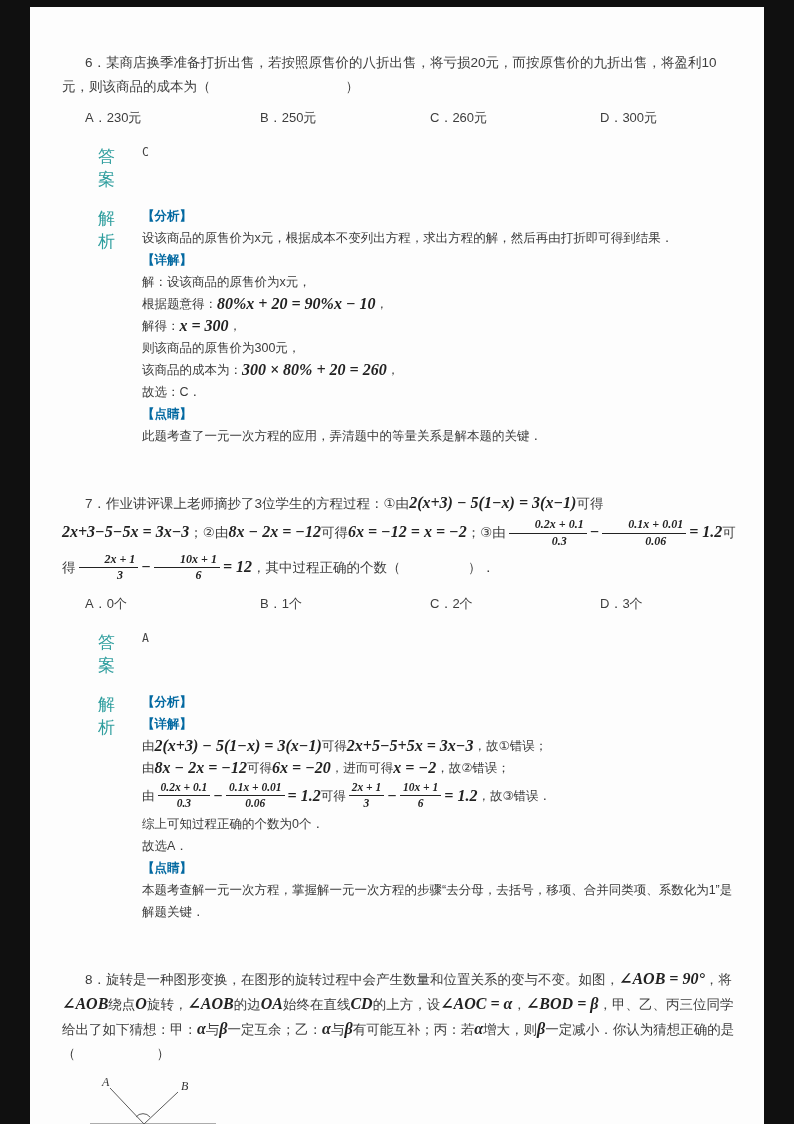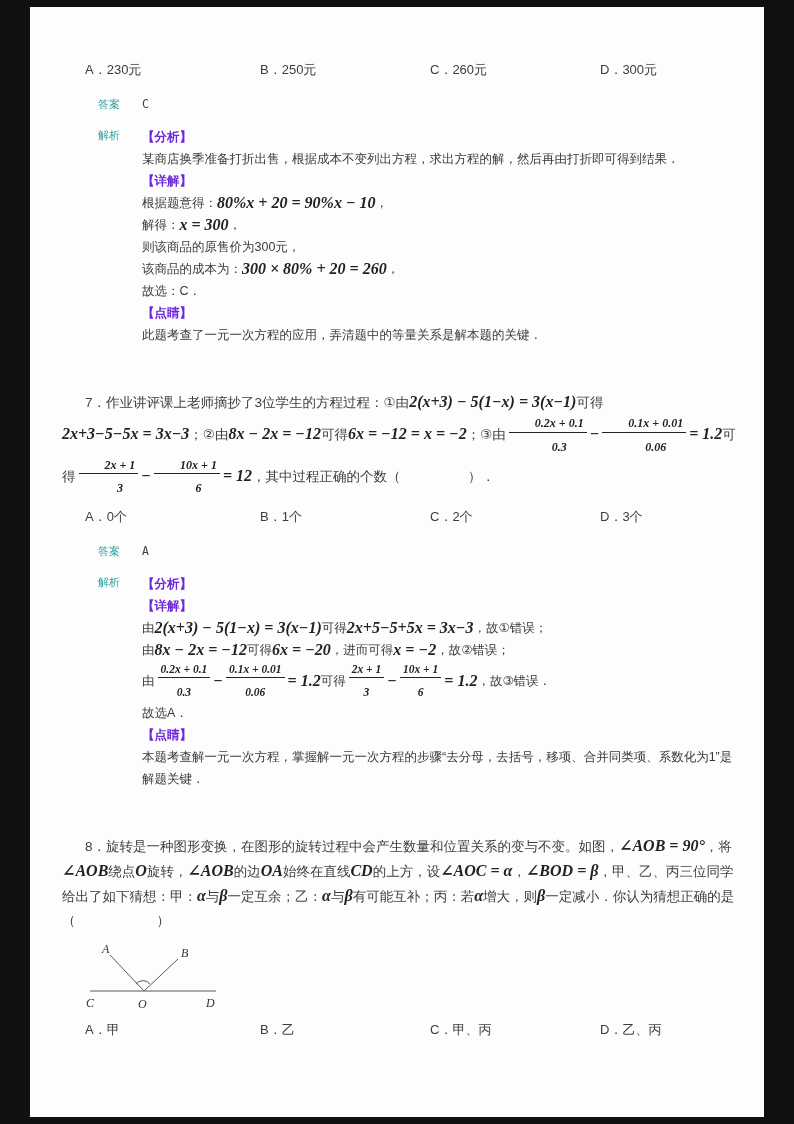--- a/index.html
+++ b/index.html
@@ -102,6 +102,7 @@
 <div class="page">
 
   <section class="question">
+    <div class="stem">6．某商店换季准备打折出售，若按照原售价的八折出售，将亏损20元，而按原售价的九折出售，将盈利10元，则该商品的成本为（　　　　　　　　　　）</div>
     <div class="options">
       <span class="opt">A．230元</span>
       <span class="opt">B．250元</span>

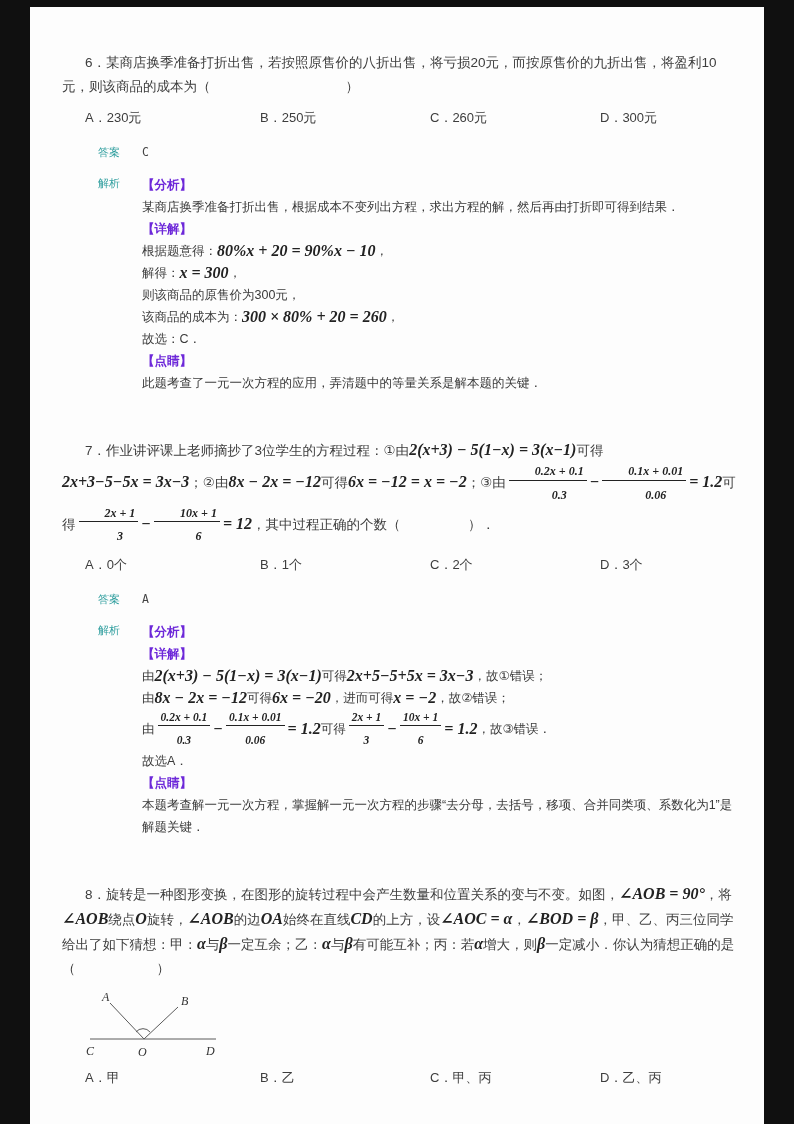--- a/index.html
+++ b/index.html
@@ -39,7 +39,7 @@
   .qa-row{display:flex;align-items:flex-start;margin-bottom:14px;}
   .qa-label{
     color:#2f9e9e;
-    font-size:11px;
+    font-size:17px;
     width:30px;
     flex-shrink:0;
     margin-right:14px;

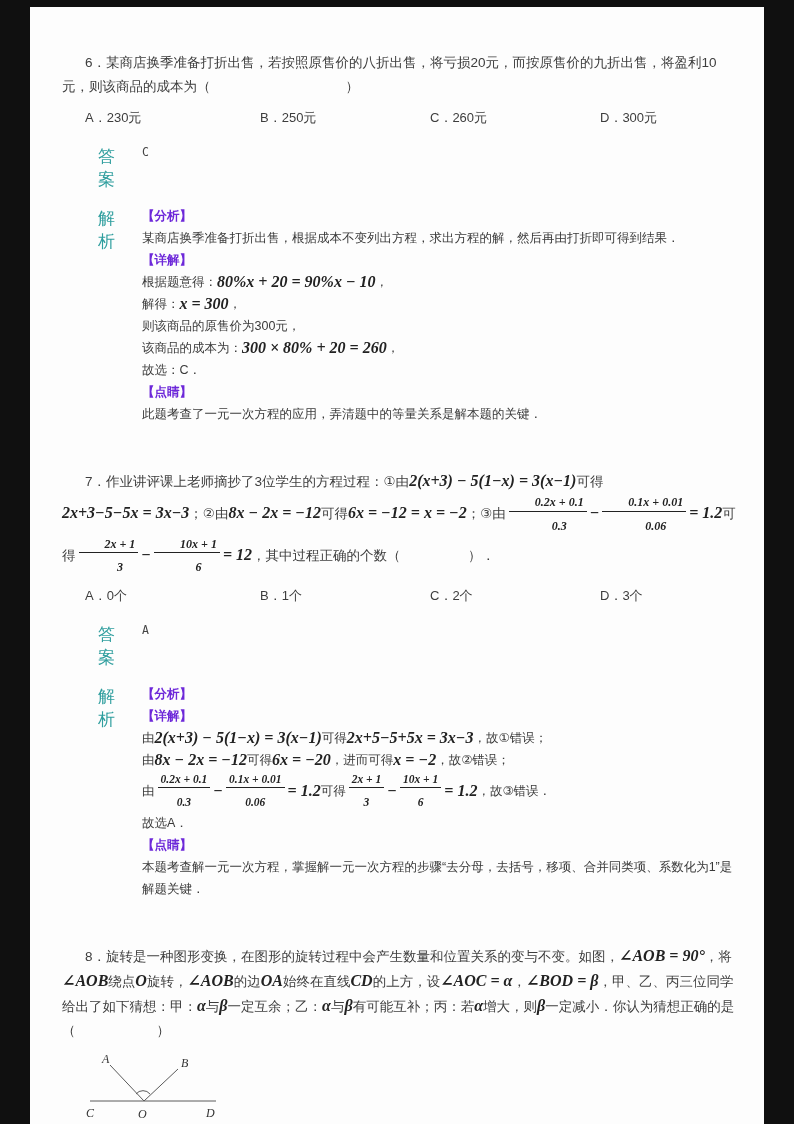--- a/index.html
+++ b/index.html
@@ -61,7 +61,7 @@
     align-items:center;
     flex-wrap:wrap;
   }
-  .analysis .line.header{font-weight:bold;color:#6d28d9;}
+  .analysis .line.header{font-weight:bold;color:#0369a1;}
   .math{
     font-family:"Liberation Serif","DejaVu Serif",serif;
     font-style:italic;

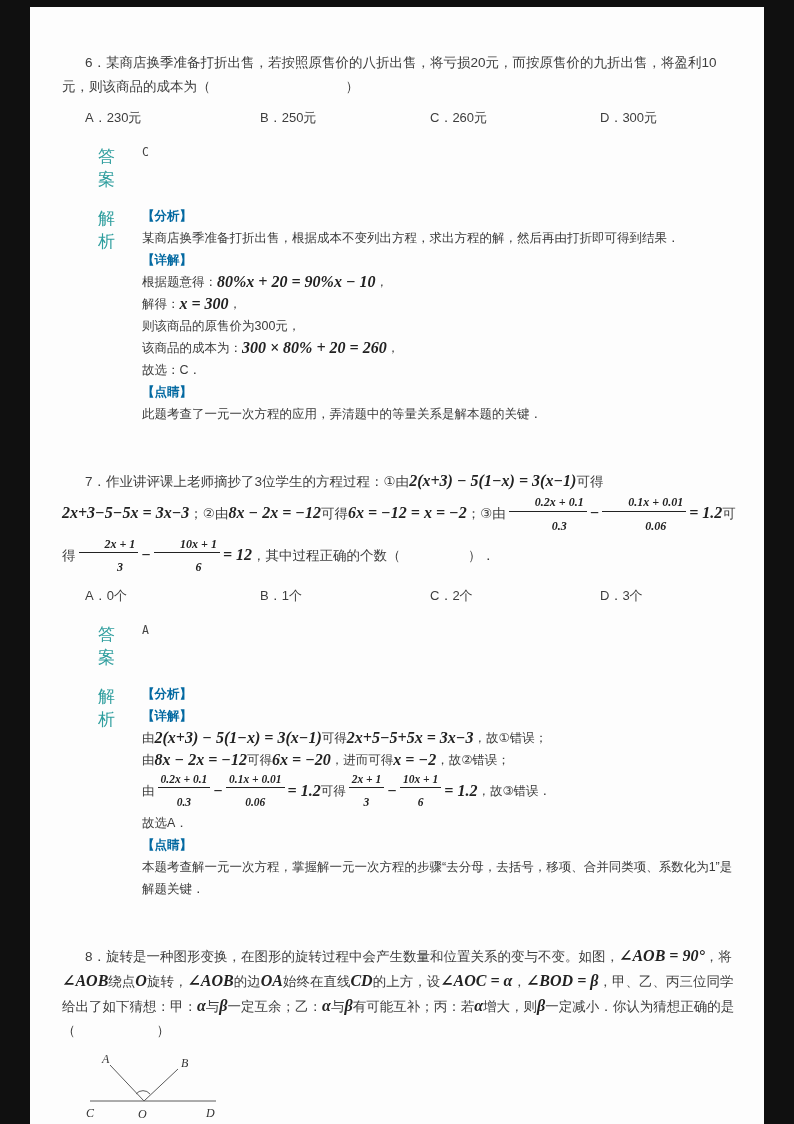--- a/index.html
+++ b/index.html
@@ -118,7 +118,7 @@
         <span class="qa-label">解析</span>
         <div class="analysis">
             <div class="line header">【分析】</div>
-            <div class="line">某商店换季准备打折出售，根据成本不变列出方程，求出方程的解，然后再由打折即可得到结果．</div>
+            <div class="line">设该商品的原售价为x元，根据成本不变列出方程，求出方程的解，然后再由打折即可得到结果．</div>
             <div class="line header">【详解】</div>
             <div class="line">根据题意得：<span class="math">80%x + 20 = 90%x − 10</span>，</div>
             <div class="line">解得：<span class="math">x = 300</span>，</div>

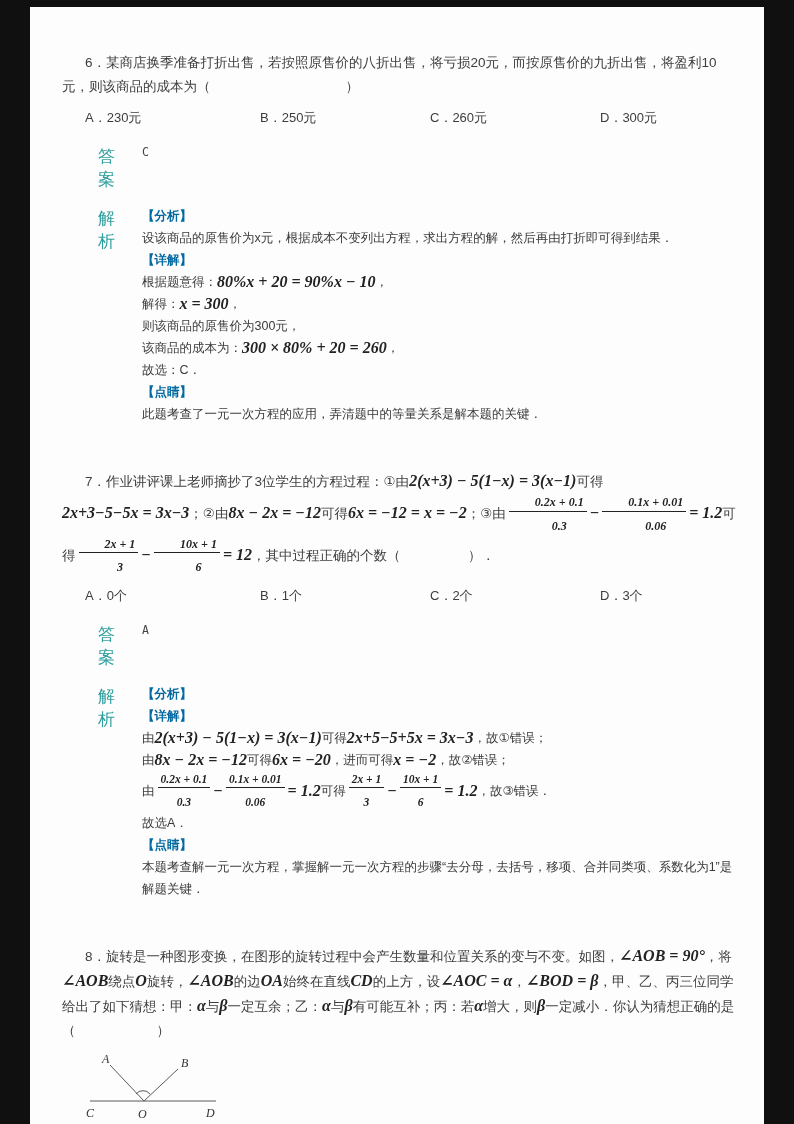--- a/index.html
+++ b/index.html
@@ -120,6 +120,7 @@
             <div class="line header">【分析】</div>
             <div class="line">设该商品的原售价为x元，根据成本不变列出方程，求出方程的解，然后再由打折即可得到结果．</div>
             <div class="line header">【详解】</div>
+            <div class="line">解：设该商品的原售价为x元，</div>
             <div class="line">根据题意得：<span class="math">80%x + 20 = 90%x − 10</span>，</div>
             <div class="line">解得：<span class="math">x = 300</span>，</div>
             <div class="line">则该商品的原售价为300元，</div>

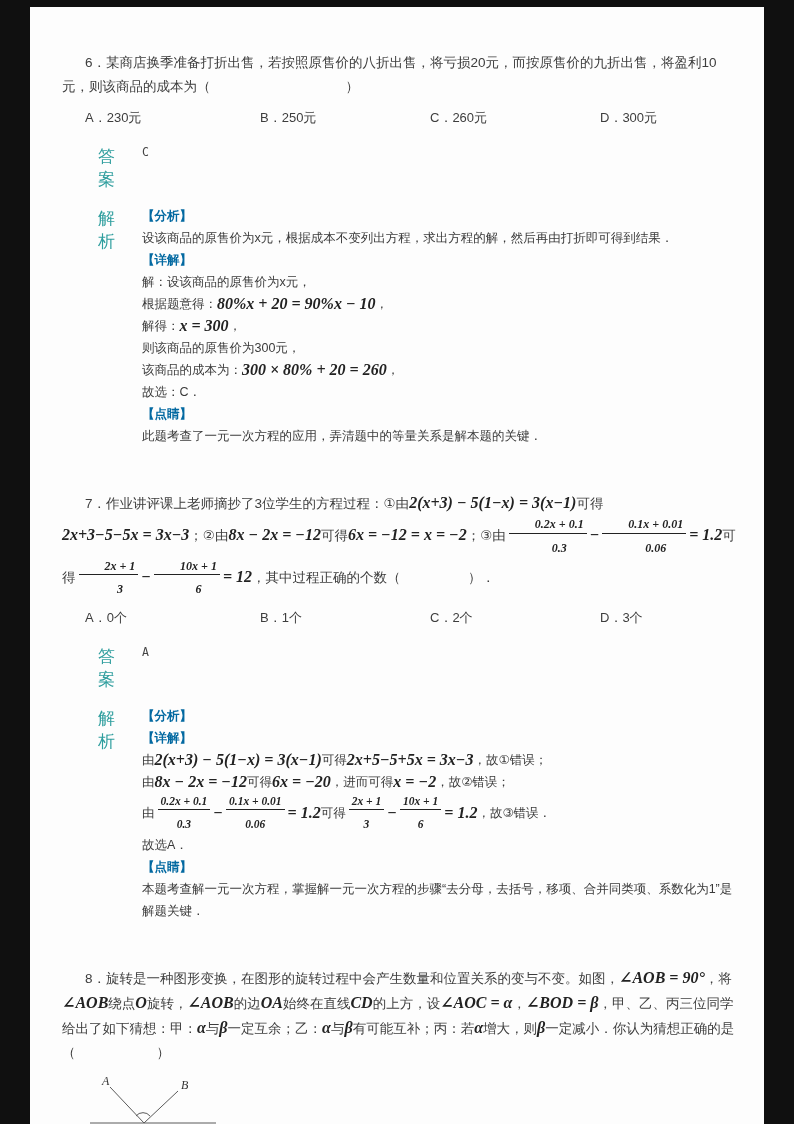--- a/index.html
+++ b/index.html
@@ -82,7 +82,6 @@
     line-height:1.15;
     color:#222;
     margin:2px 3px;
-    gap:7px;
   }
   .frac .num{padding:0 3px 1px 3px;border-bottom:1px solid #222;}
   .frac .den{padding:1px 3px 0 3px;}

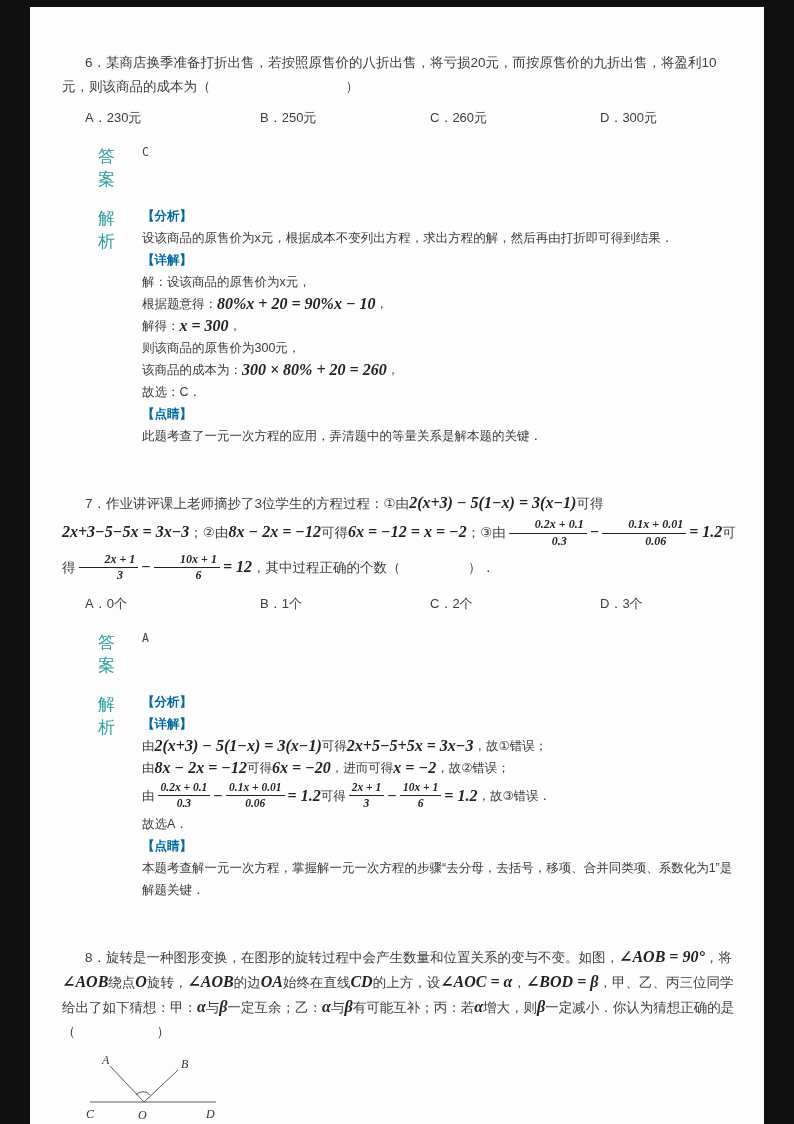--- a/index.html
+++ b/index.html
@@ -177,6 +177,7 @@
                 <span class="num">10x + 1</span>
                 <span class="den">6</span>
               </span><span class="math">= 1.2</span>，故③错误．</div>
+            <div class="line">综上可知过程正确的个数为0个．</div>
             <div class="line">故选A．</div>
             <div class="line header">【点睛】</div>
             <div class="line">本题考查解一元一次方程，掌握解一元一次方程的步骤“去分母，去括号，移项、合并同类项、系数化为1”是解题关键．</div>

